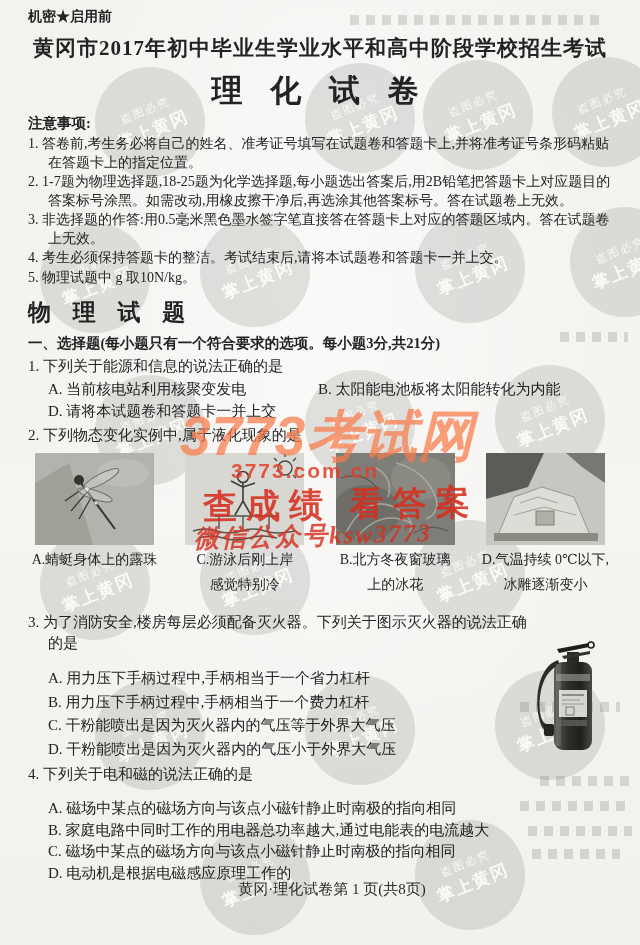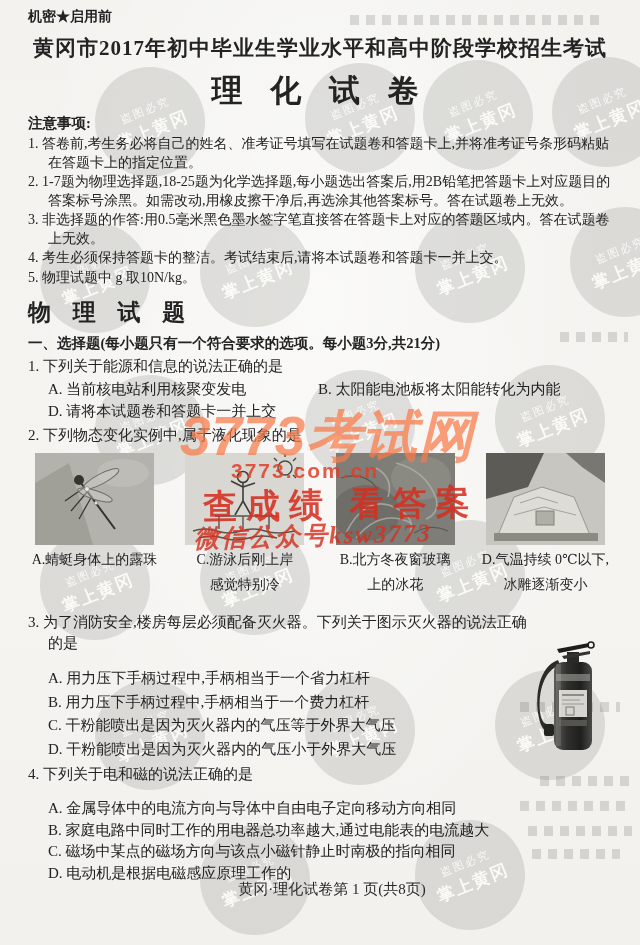--- a/index.html
+++ b/index.html
@@ -285,7 +285,7 @@
     <div class="q4-block">
       <div class="stem">4. 下列关于电和磁的说法正确的是</div>
       <div class="options-stack">
-        <div class="option" style="line-height:21.5px">A. 金属导体中的电流方向与导体中自由电子定向移动方向相同</div>
+        <div class="option" style="line-height:21.5px">A. 磁场中某点的磁场方向与该点小磁针静止时南极的指向相同</div>
         <div class="option" style="line-height:21.5px">B. 家庭电路中同时工作的用电器总功率越大,通过电能表的电流越大</div>
         <div class="option" style="line-height:21.5px">C. 磁场中某点的磁场方向与该点小磁针静止时南极的指向相同</div>
         <div class="option" style="line-height:21.5px">D. 电动机是根据电磁感应原理工作的</div>

